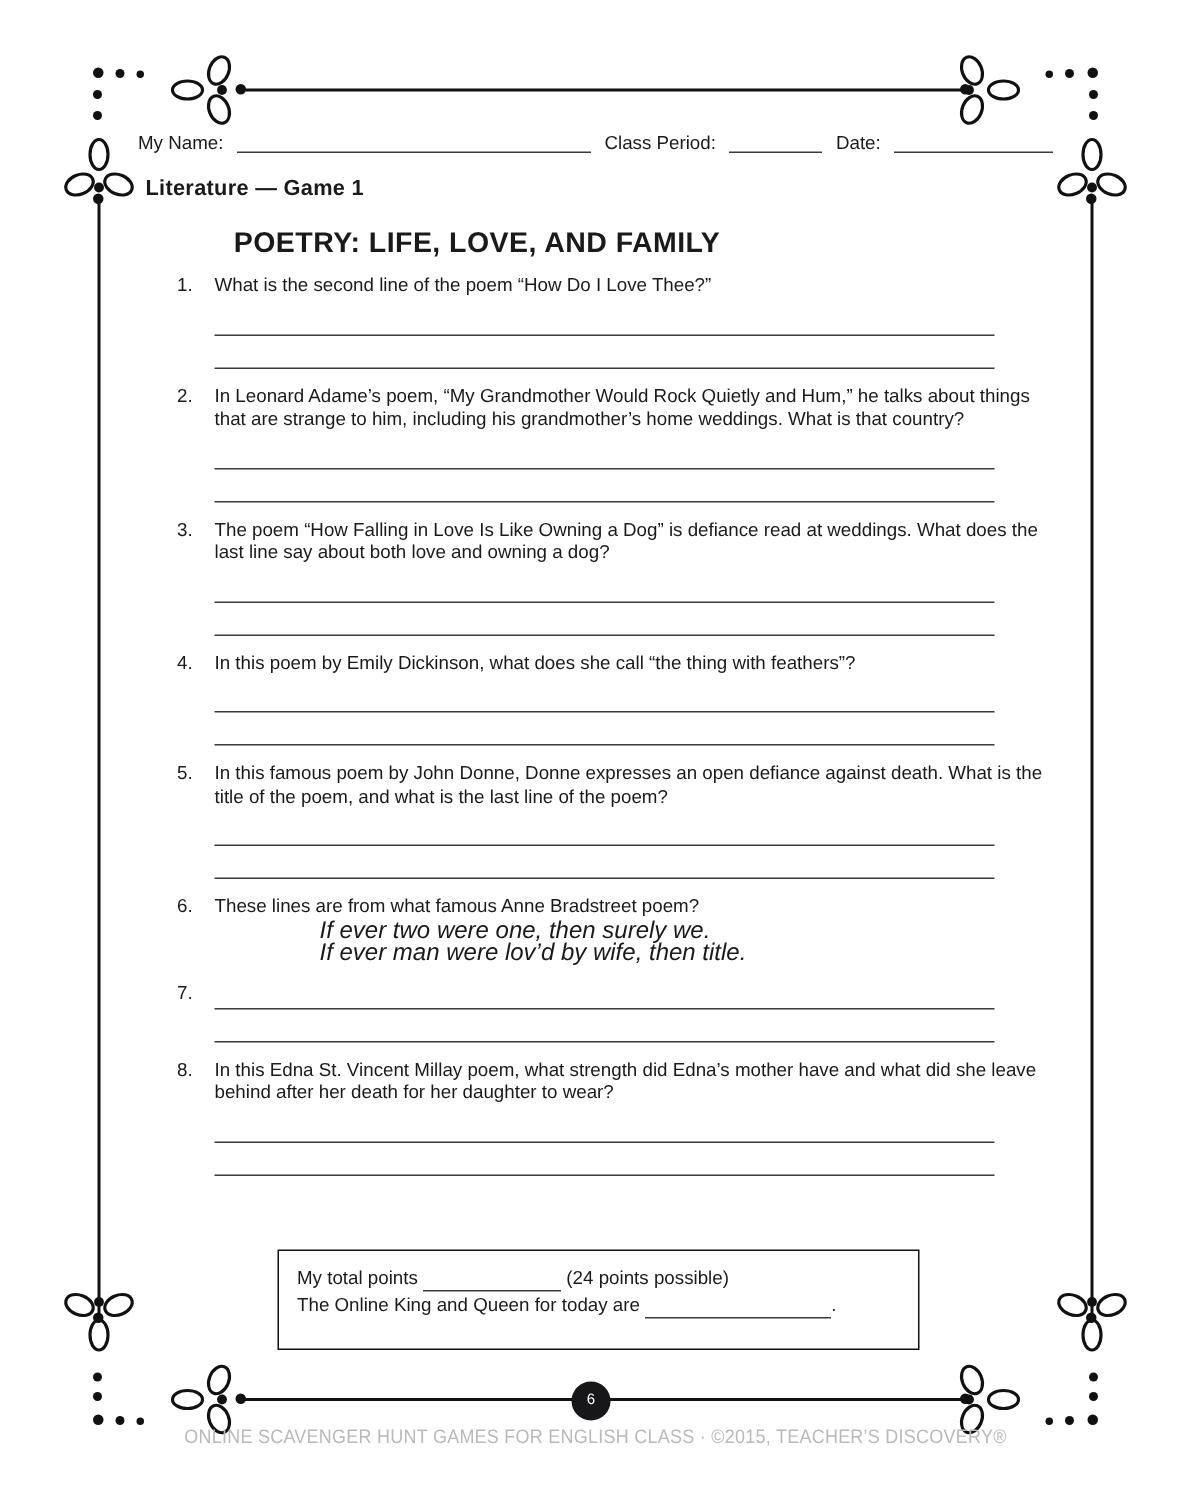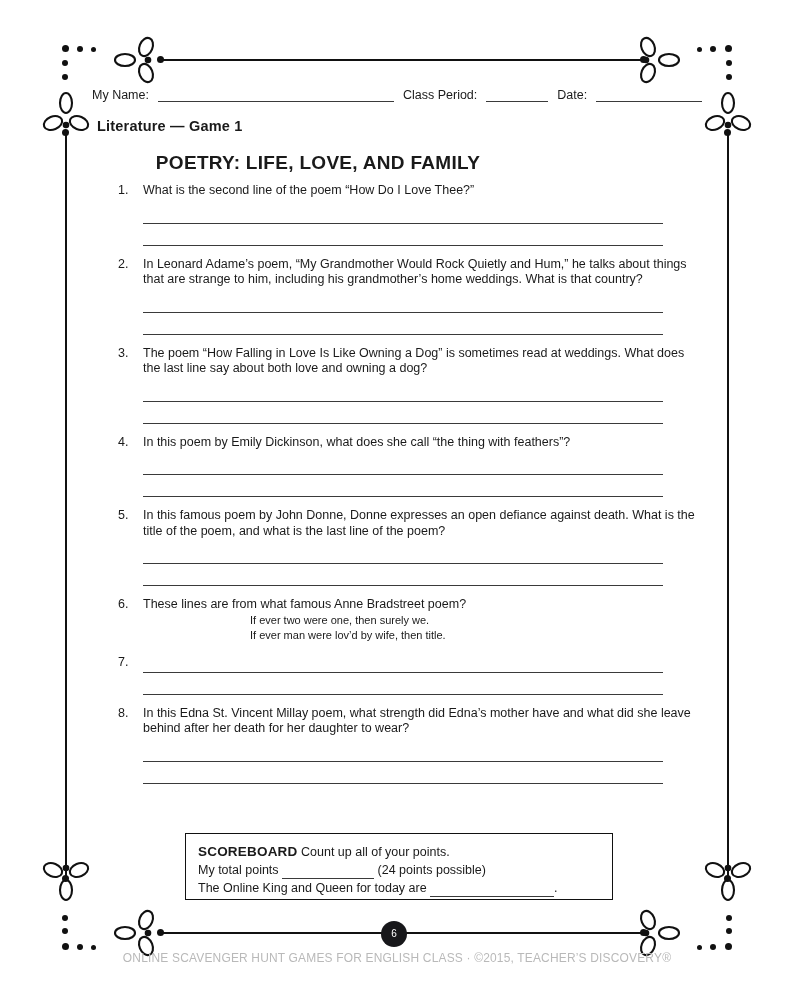--- a/index.html
+++ b/index.html
@@ -359,7 +359,7 @@
       </div>
       <div class="q">
         <div class="q-num">3.</div>
-        <div class="q-text">The poem “How Falling in Love Is Like Owning a Dog” is sometimes read at weddings. What does the last line say about both love and owning a dog?</div>
+        <div class="q-text">The poem “How Falling in Love Is Like Owning a Dog” is defiance read at weddings. What does the last line say about both love and owning a dog?</div>
         <div class="ans">
           <div class="ln"></div>
           <div class="ln"></div>

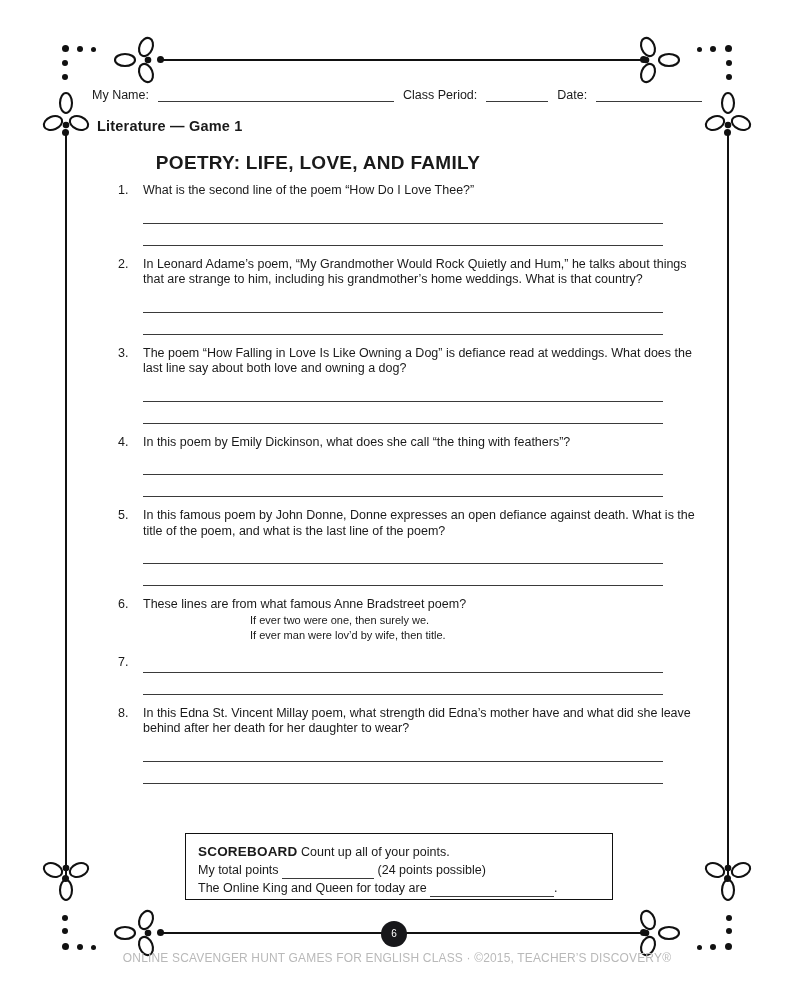--- a/index.html
+++ b/index.html
@@ -118,9 +118,10 @@
     padding-right: 2px;
   }
   .q-quote {
-    font-size: 11px;
+    font-size: 16px;
+    font-style: italic;
     line-height: 15.5px;
-    margin-left: 107px;
+    margin-left: 70px;
   }
   .ans {
     margin-top: 7px;

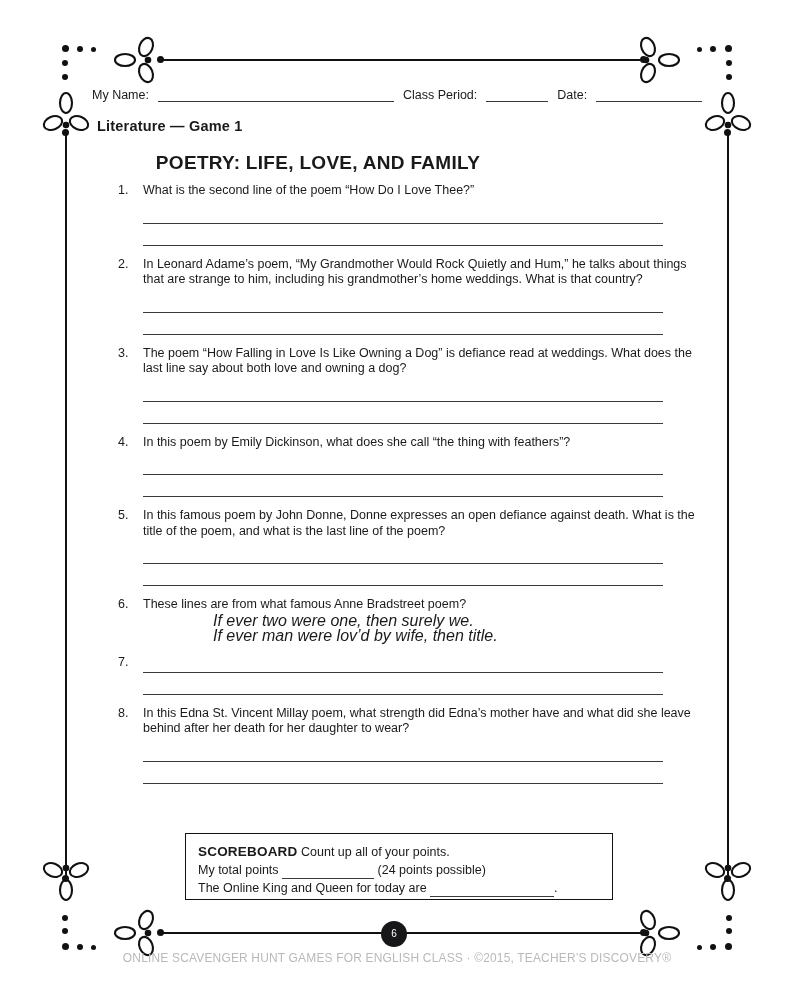--- a/index.html
+++ b/index.html
@@ -407,10 +407,6 @@
 
   <div class="scoreboard">
     <div class="sb-line">
-      <span class="sb-title">SCOREBOARD</span>
-      <span>Count up all of your points.</span>
-    </div>
-    <div class="sb-line">
       <span>My total points</span>
       <span class="sb-blank sb-blank-1"></span>
       <span>(24 points possible)</span>

